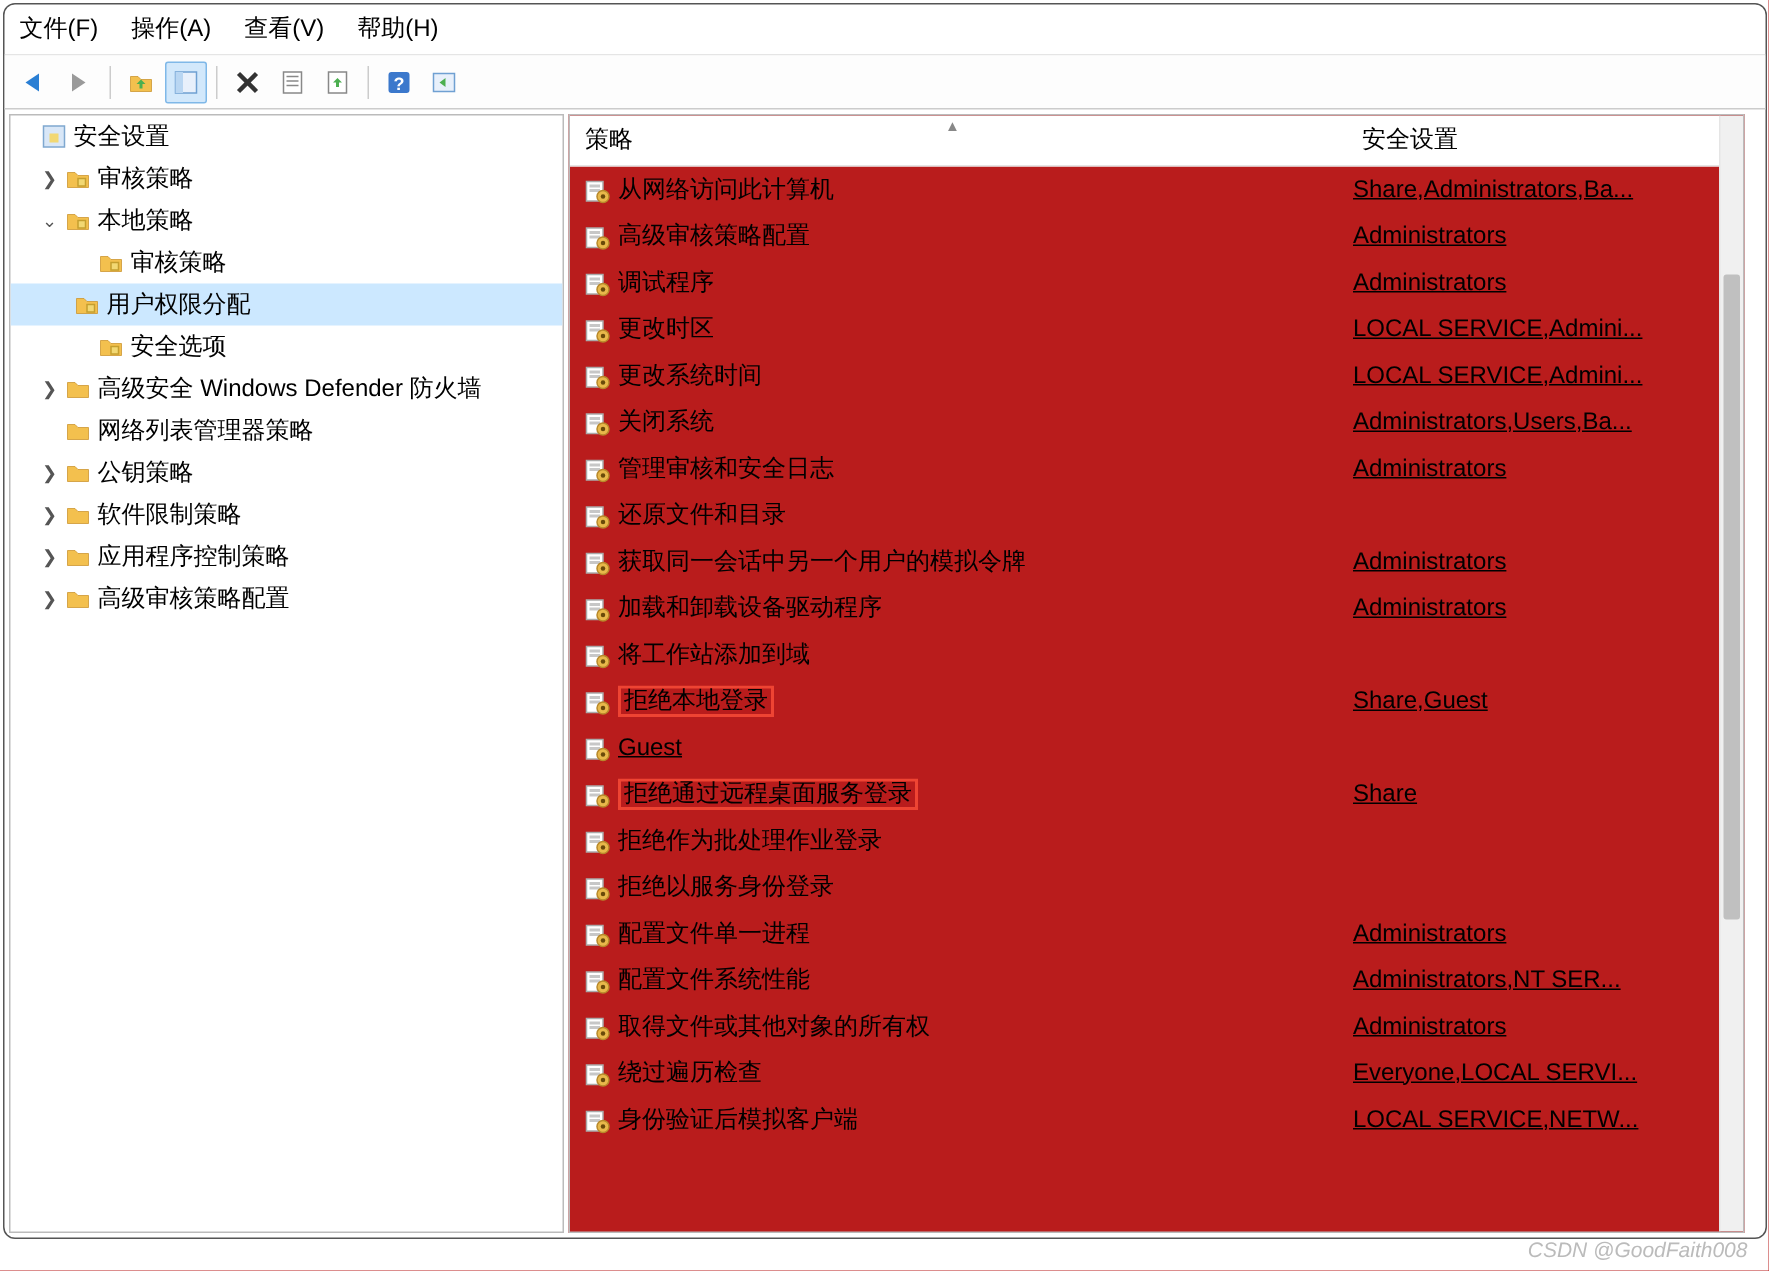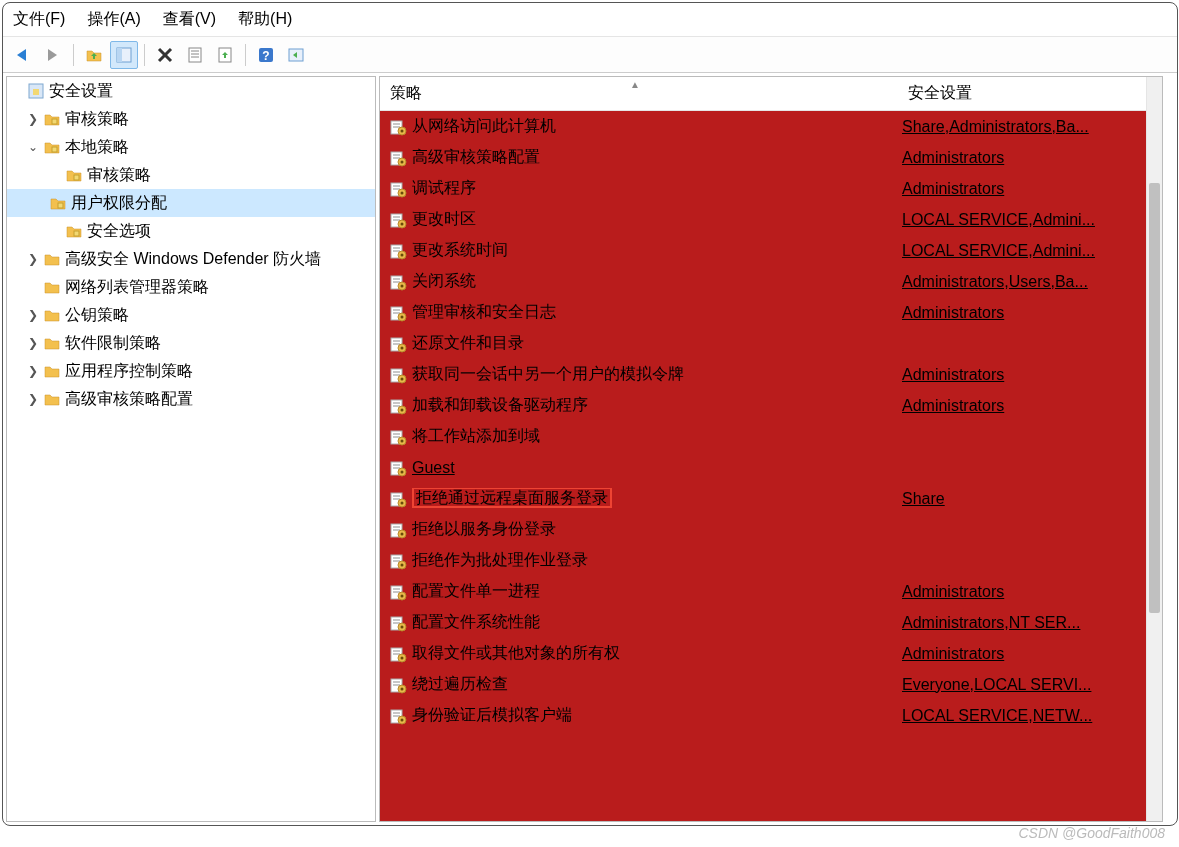--- a/index.html
+++ b/index.html
@@ -390,6 +390,19 @@
                   <circle cx="13" cy="13" r="1.5" fill="#6a4a0a"></circle>
                 </svg>
               </span>
+              <span class="policy-name"><span class="boxed">拒绝本地登录</span></span>
+              <span class="setting">Share,Guest</span>
+            </div>
+            <div class="row">
+              <span class="picon">
+                <svg width="18" height="18">
+                  <rect x="2" y="3" width="11" height="13" fill="#fff" stroke="#aaa"></rect>
+                  <rect x="4" y="5" width="7" height="2" fill="#c7c7c7"></rect>
+                  <rect x="4" y="8" width="7" height="2" fill="#c7c7c7"></rect>
+                  <circle cx="13" cy="13" r="4" fill="#e8b84a" stroke="#b8882a"></circle>
+                  <circle cx="13" cy="13" r="1.5" fill="#6a4a0a"></circle>
+                </svg>
+              </span>
               <span class="setting">Guest</span>
             </div>
             <div class="row">

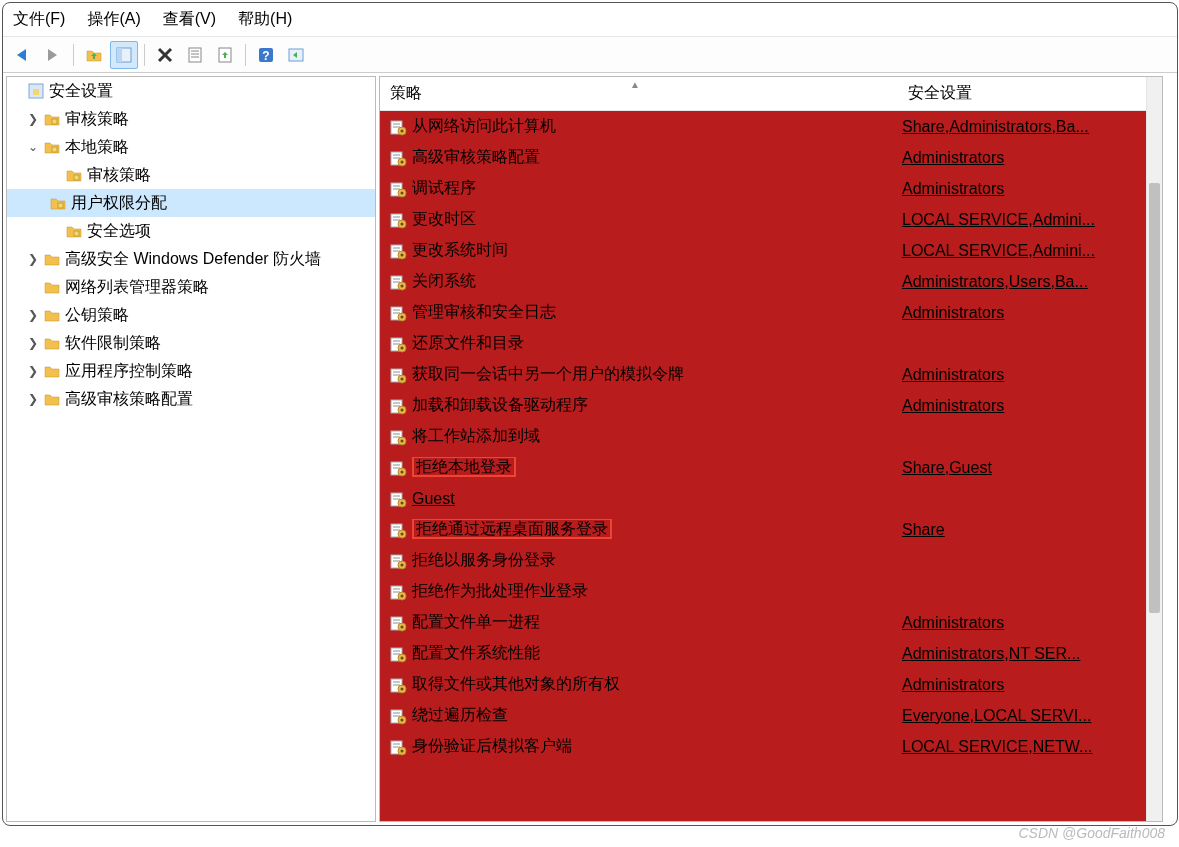--- a/index.html
+++ b/index.html
@@ -428,20 +428,20 @@
                   <circle cx="13" cy="13" r="1.5" fill="#6a4a0a"></circle>
                 </svg>
               </span>
+              <span class="policy-name">拒绝作为批处理作业登录</span>
+              <span class="setting"></span>
+            </div>
+            <div class="row">
+              <span class="picon">
+                <svg width="18" height="18">
+                  <rect x="2" y="3" width="11" height="13" fill="#fff" stroke="#aaa"></rect>
+                  <rect x="4" y="5" width="7" height="2" fill="#c7c7c7"></rect>
+                  <rect x="4" y="8" width="7" height="2" fill="#c7c7c7"></rect>
+                  <circle cx="13" cy="13" r="4" fill="#e8b84a" stroke="#b8882a"></circle>
+                  <circle cx="13" cy="13" r="1.5" fill="#6a4a0a"></circle>
+                </svg>
+              </span>
               <span class="policy-name">拒绝以服务身份登录</span>
-              <span class="setting"></span>
-            </div>
-            <div class="row">
-              <span class="picon">
-                <svg width="18" height="18">
-                  <rect x="2" y="3" width="11" height="13" fill="#fff" stroke="#aaa"></rect>
-                  <rect x="4" y="5" width="7" height="2" fill="#c7c7c7"></rect>
-                  <rect x="4" y="8" width="7" height="2" fill="#c7c7c7"></rect>
-                  <circle cx="13" cy="13" r="4" fill="#e8b84a" stroke="#b8882a"></circle>
-                  <circle cx="13" cy="13" r="1.5" fill="#6a4a0a"></circle>
-                </svg>
-              </span>
-              <span class="policy-name">拒绝作为批处理作业登录</span>
               <span class="setting"></span>
             </div>
             <div class="row">

